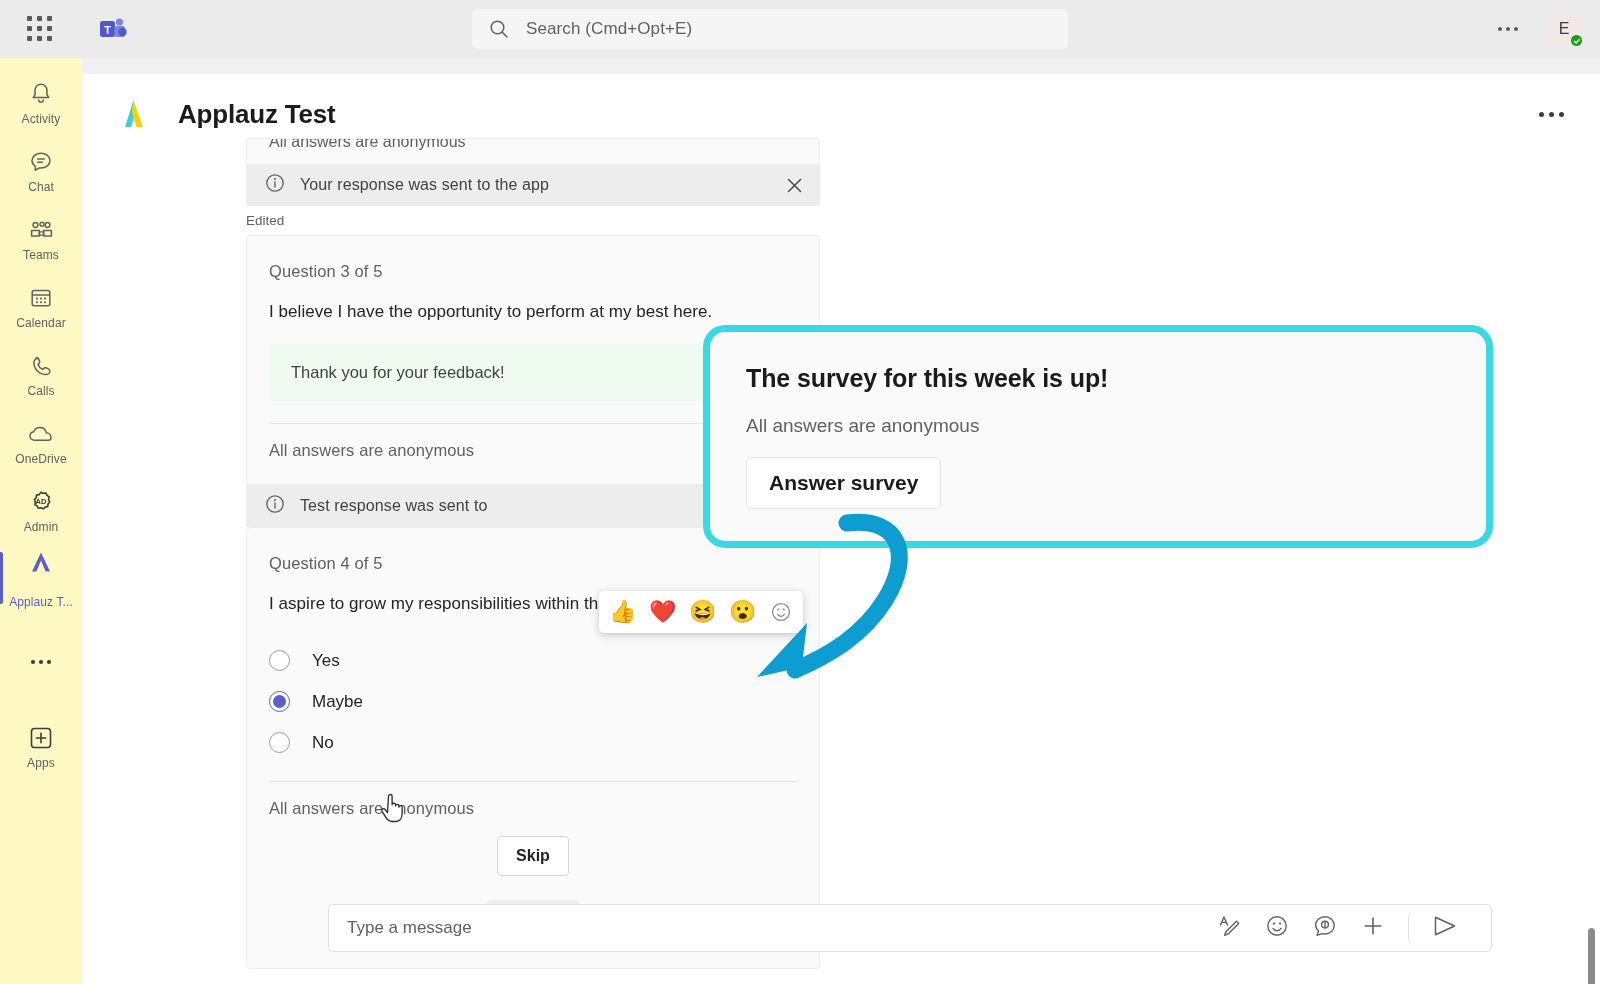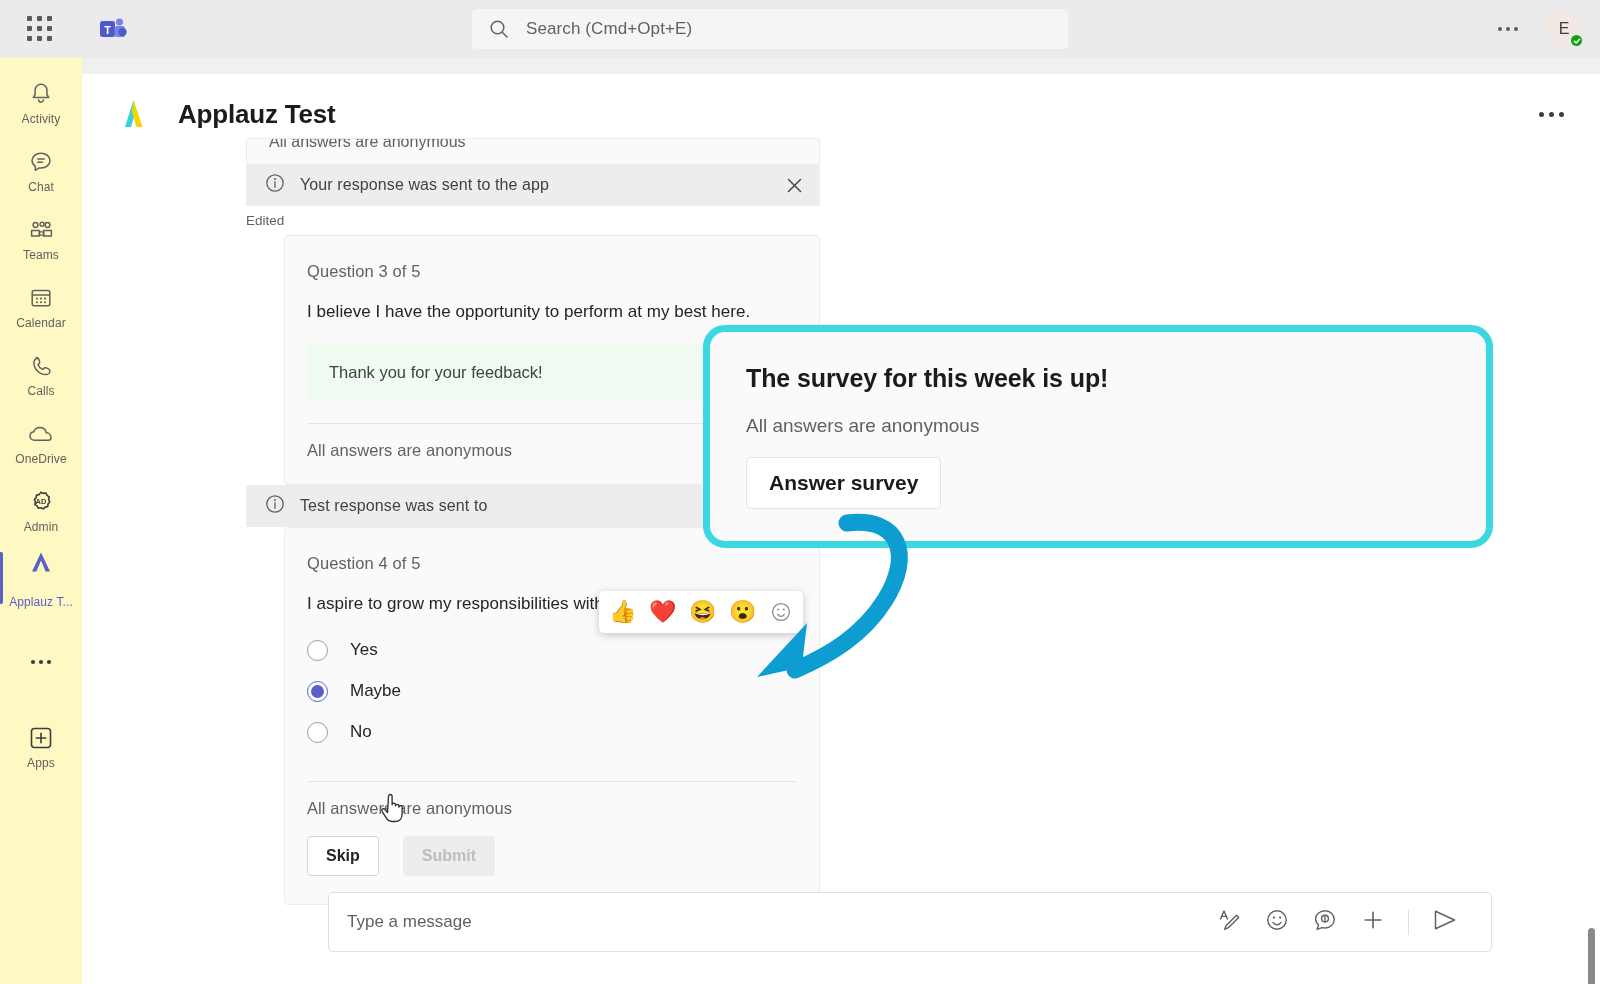--- a/index.html
+++ b/index.html
@@ -234,7 +234,6 @@
     border: 1px solid #ececec;
     border-radius: 4px;
     padding: 26px 22px 8px 22px;
-    margin-left: 38px;
   }
   .q-num {
     font-size: 16.5px;

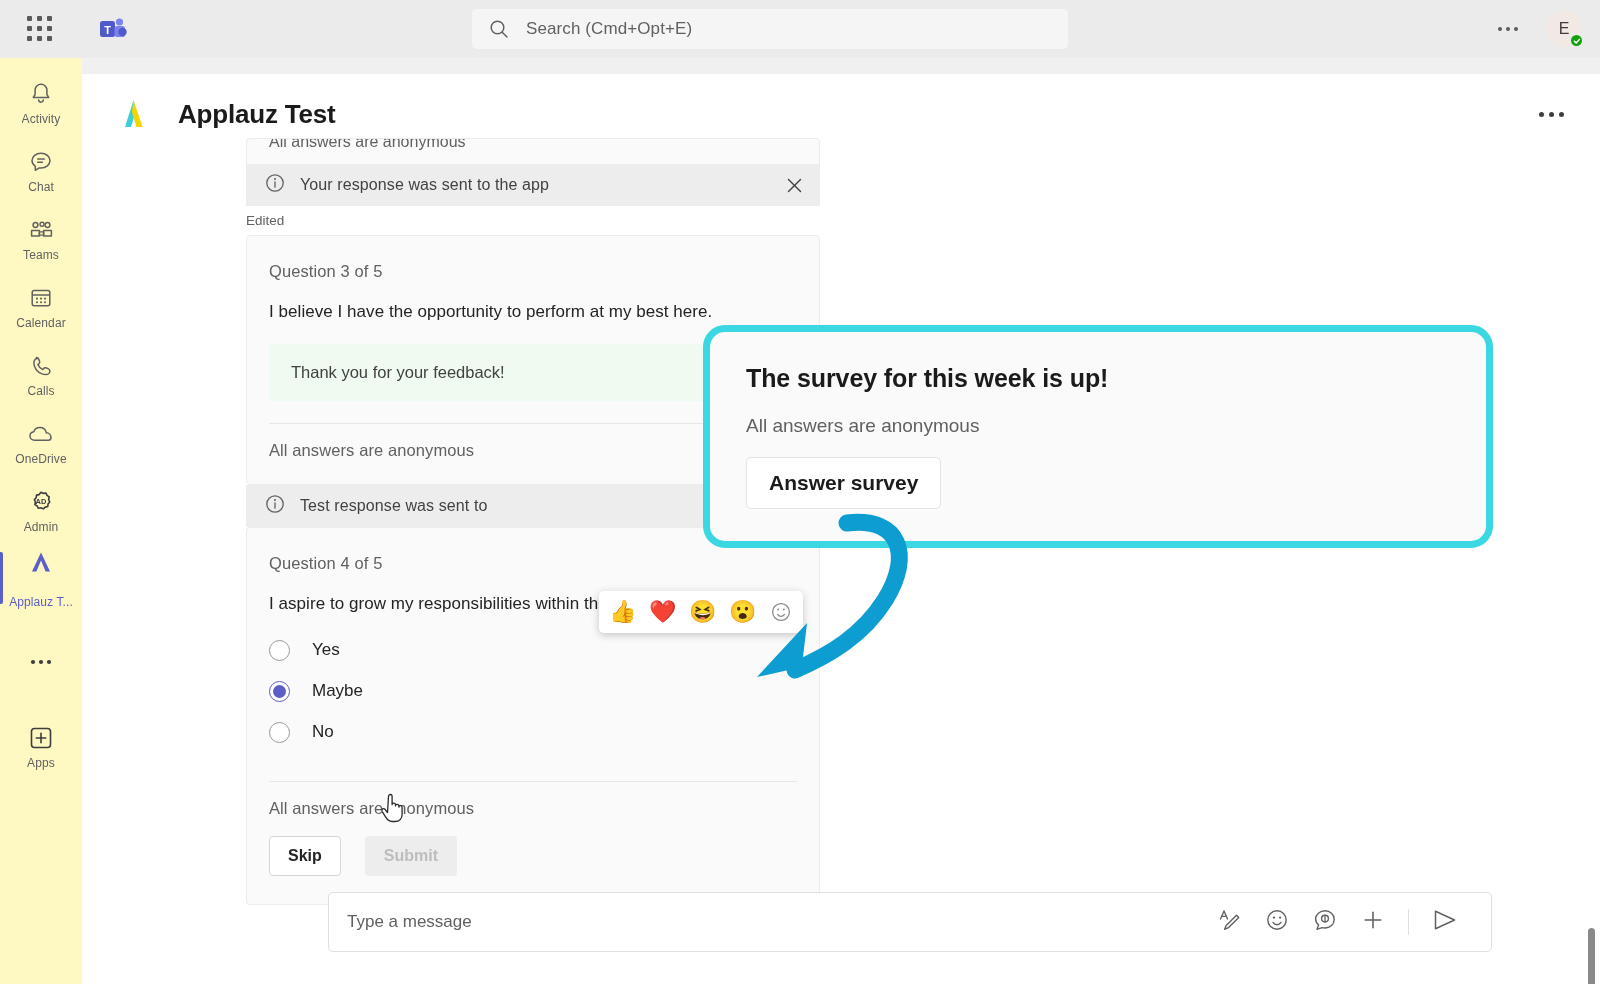--- a/index.html
+++ b/index.html
@@ -268,7 +268,7 @@
   .radios { margin-top: 26px; }
   .radio-row {
     display: flex;
-    align-items: flex-start;
+    align-items: center;
     height: 41px;
     gap: 22px;
   }

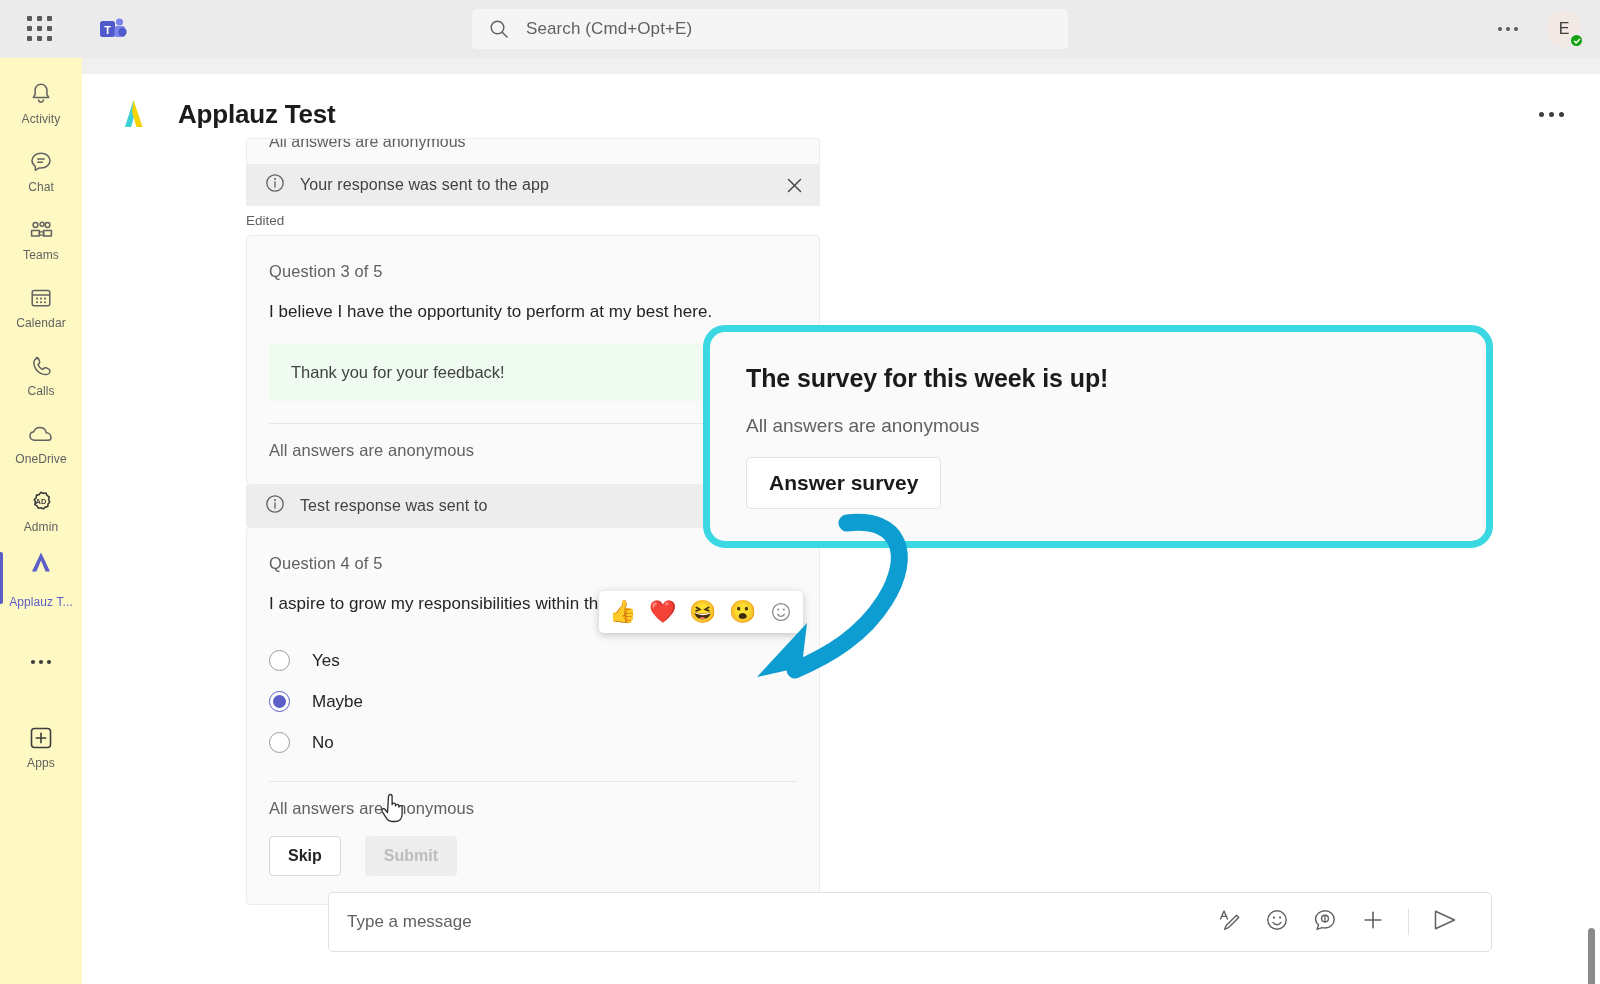--- a/index.html
+++ b/index.html
@@ -302,6 +302,7 @@
     gap: 24px;
     align-items: center;
     margin-top: 2px;
+    flex-direction: column;
   }
   .btn {
     height: 40px;

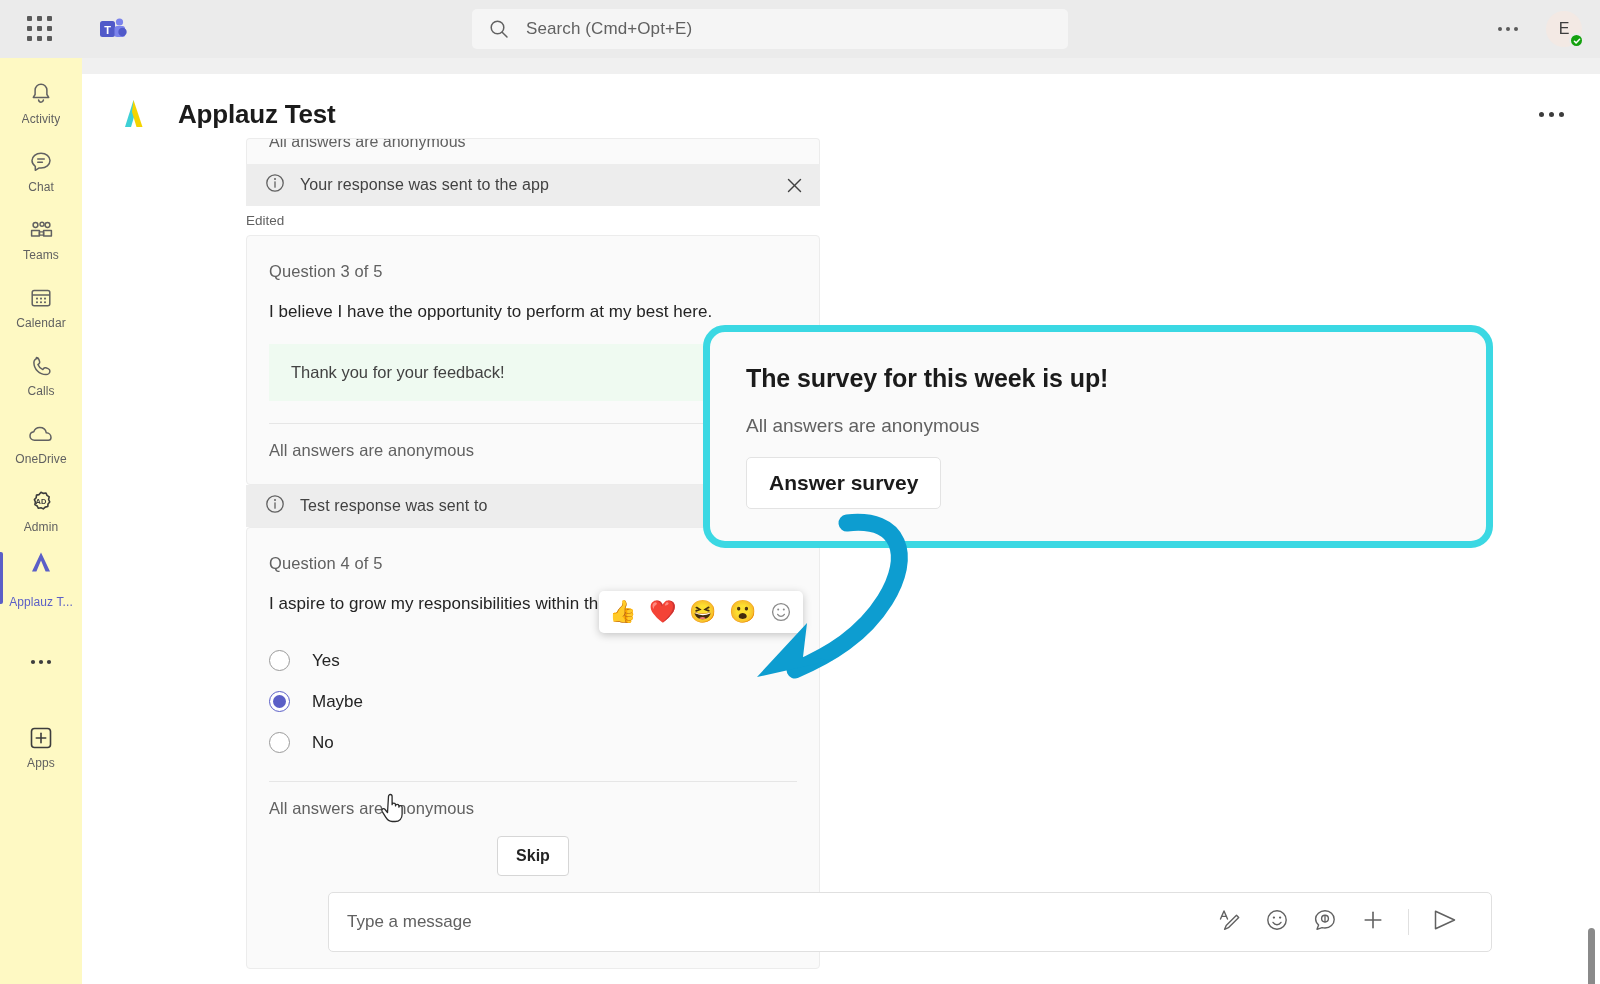--- a/index.html
+++ b/index.html
@@ -351,7 +351,7 @@
     left: 246px;
     bottom: 32px;
     width: 1164px;
-    height: 60px;
+    height: 48px;
     background: #ffffff;
     border: 1px solid #e0e0e0;
     border-radius: 5px;

